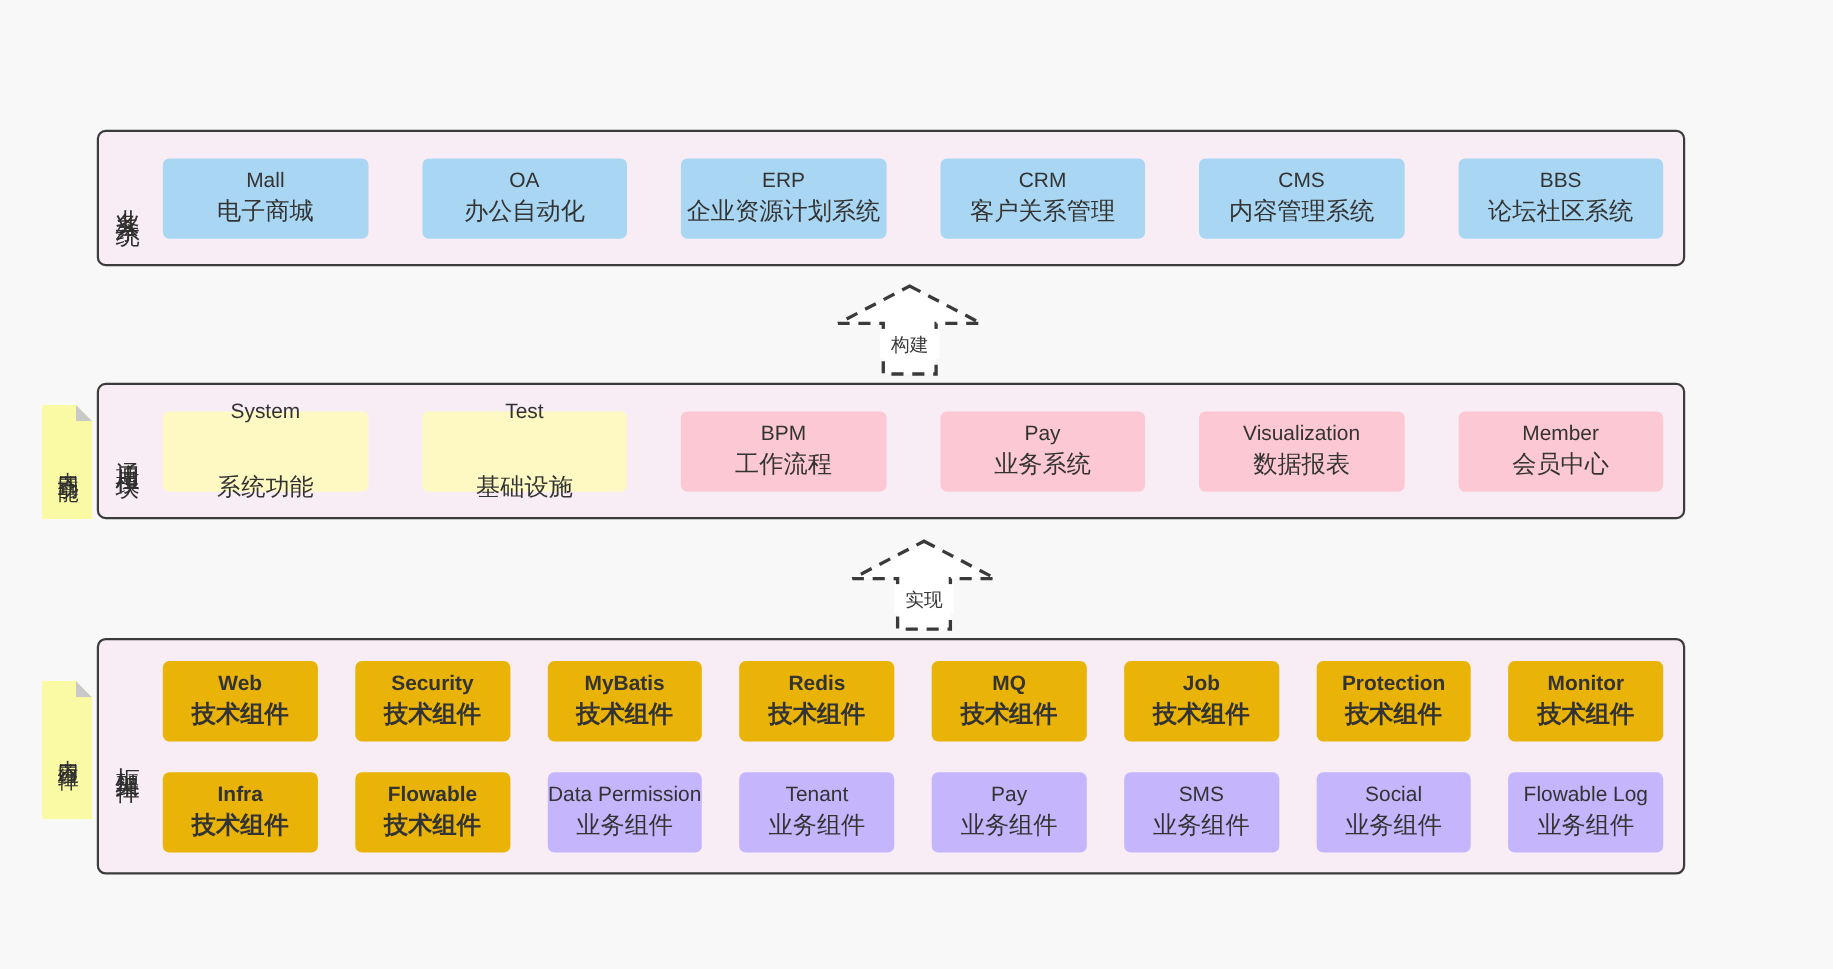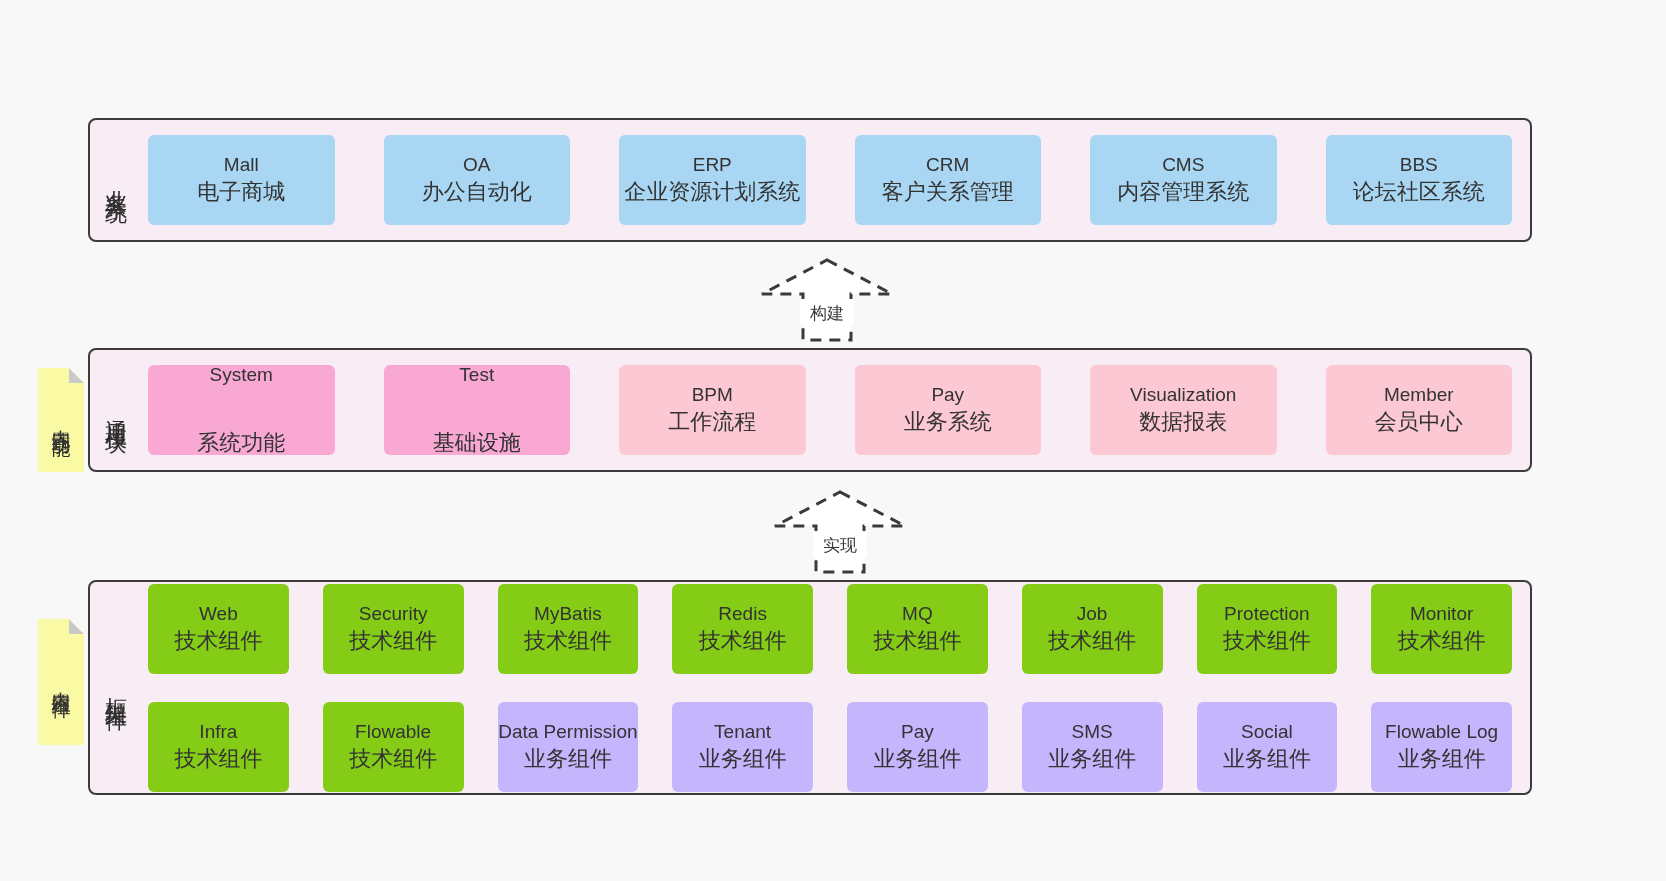--- a/index.html
+++ b/index.html
@@ -62,7 +62,7 @@
   }
   .box {
     flex: 1;
-    height: 90px;
+    height: 73px;
     border-radius: 6px;
     display: flex;
     flex-direction: column;

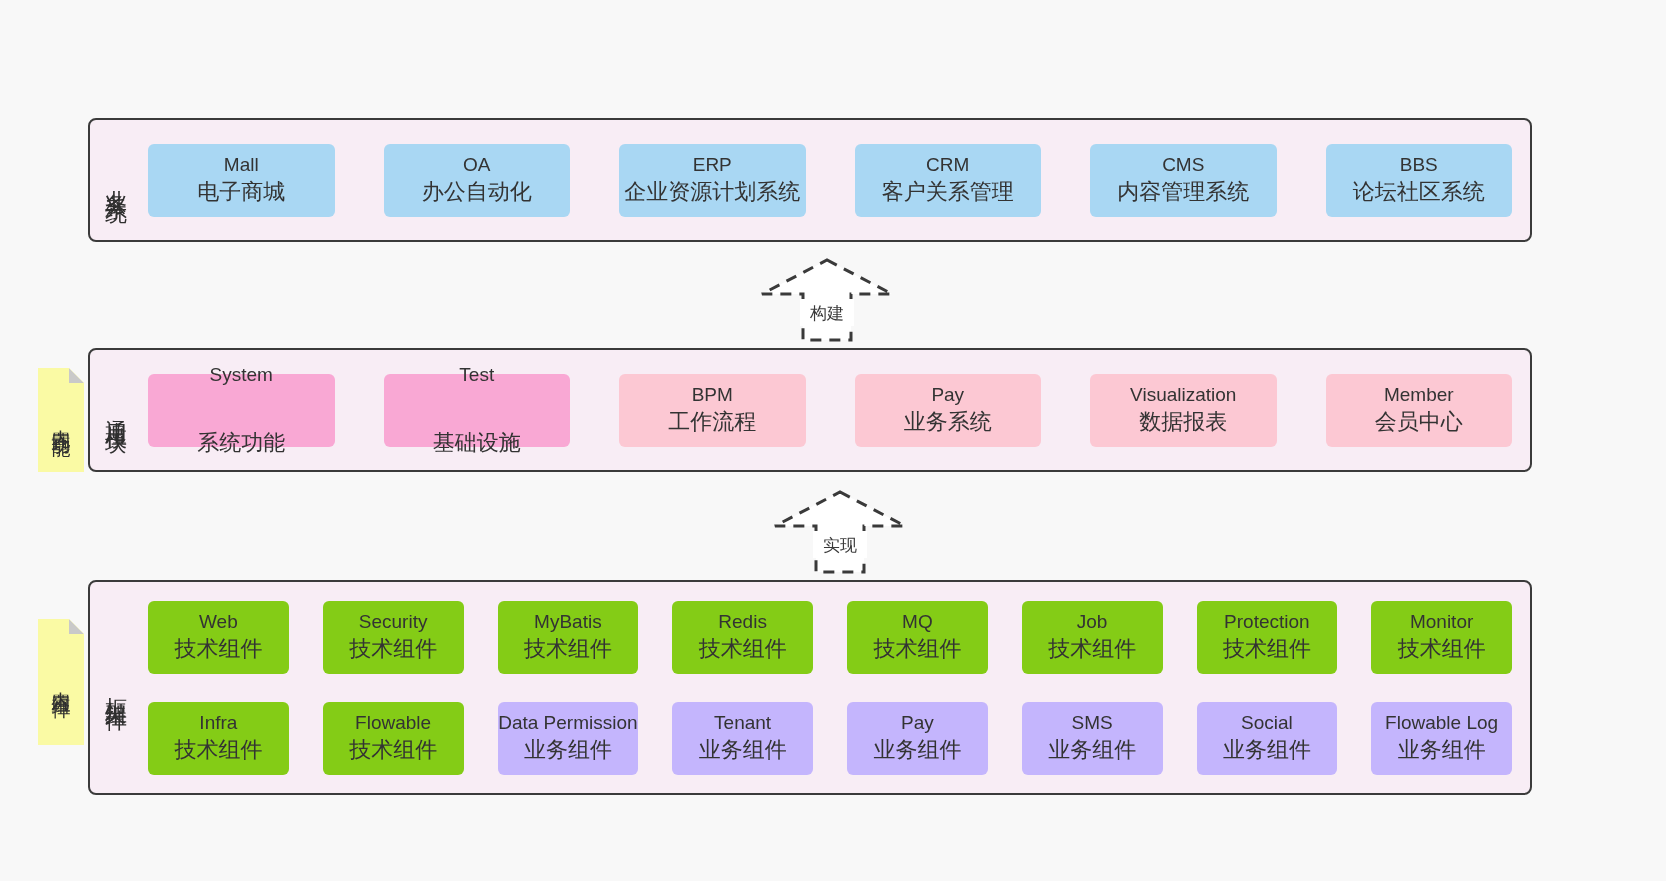--- a/index.html
+++ b/index.html
@@ -74,7 +74,7 @@
   .box-zh { font-size: 22px; }
 
   .blue       { background: #a9d7f3; }
-  .red        { background: #f9a8d4; gap: 41px; }
+  .red        { background: #fef9c3; gap: 41px; }
   .pink       { background: #fcc8d3; }
   .green      { background: #84cc16; }
   .lightgreen { background: #c4b5fd; }

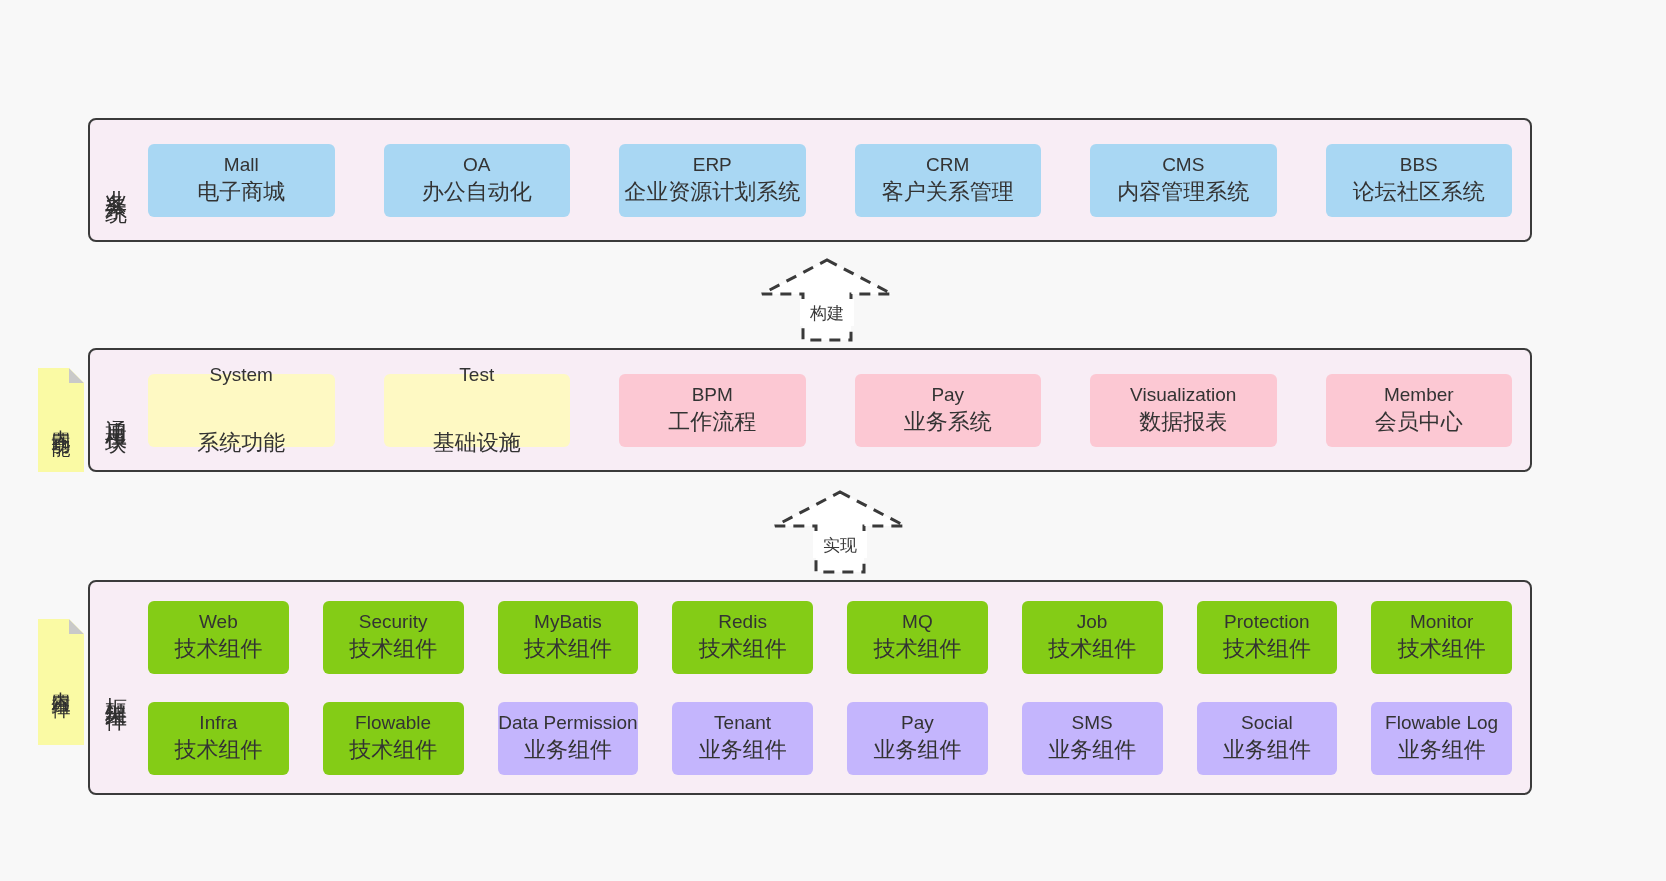--- a/index.html
+++ b/index.html
@@ -76,7 +76,7 @@
   .blue       { background: #a9d7f3; }
   .red        { background: #fef9c3; gap: 41px; }
   .pink       { background: #fcc8d3; }
-  .green      { background: #84cc16; }
+  .green      { background: #eab308; font-weight: bold; }
   .lightgreen { background: #c4b5fd; }
 
   .sticky {

